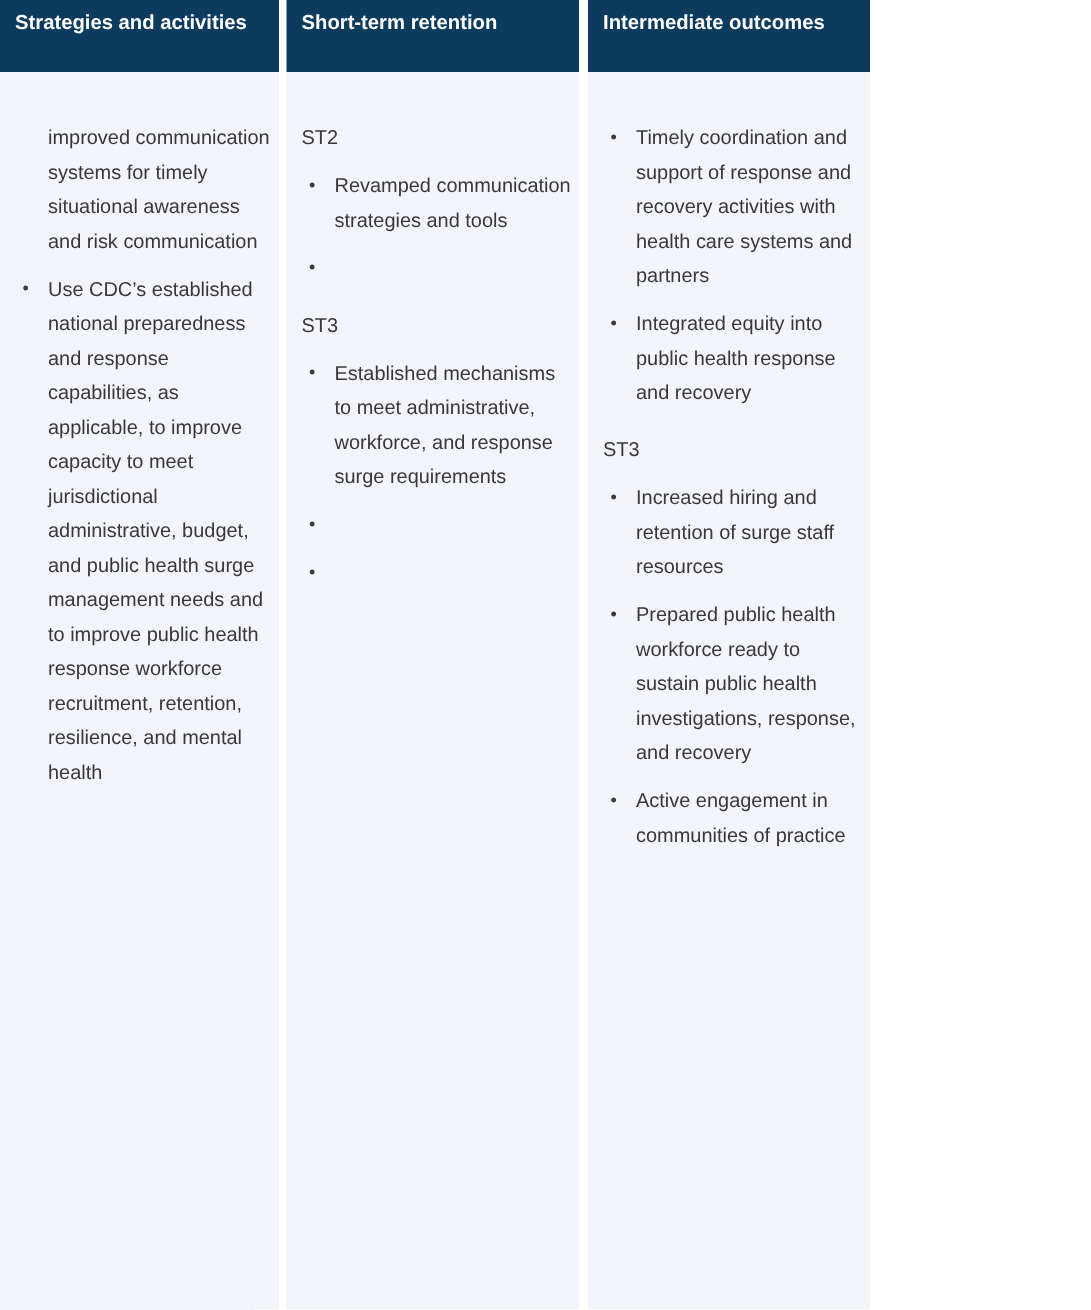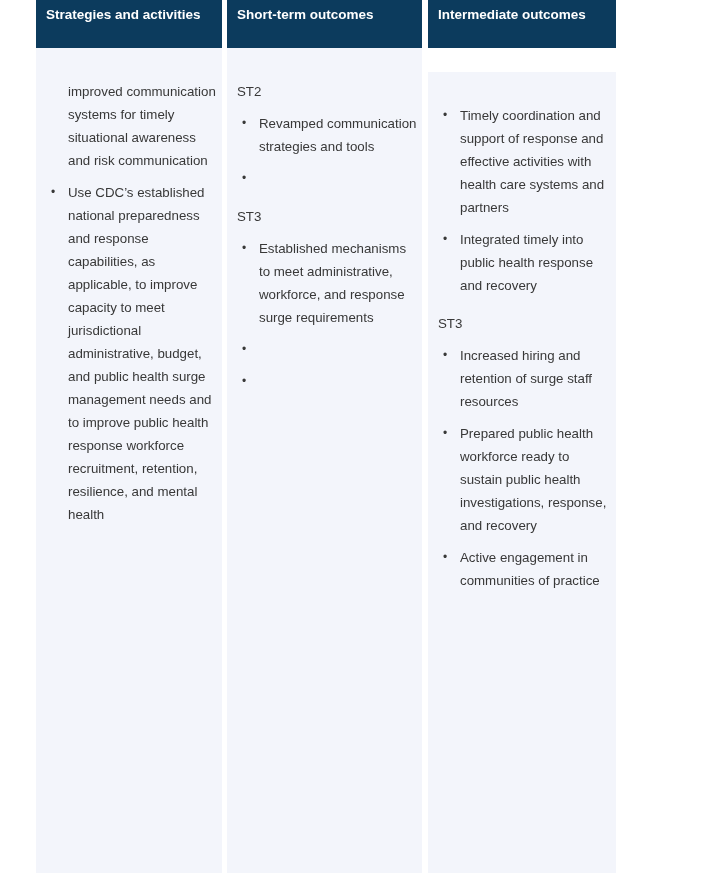--- a/index.html
+++ b/index.html
@@ -24,7 +24,6 @@
     width: 727px;
     height: 873px;
     background: #ffffff;
-    padding-left: 36px;
   }
   .col {
     display: flex;

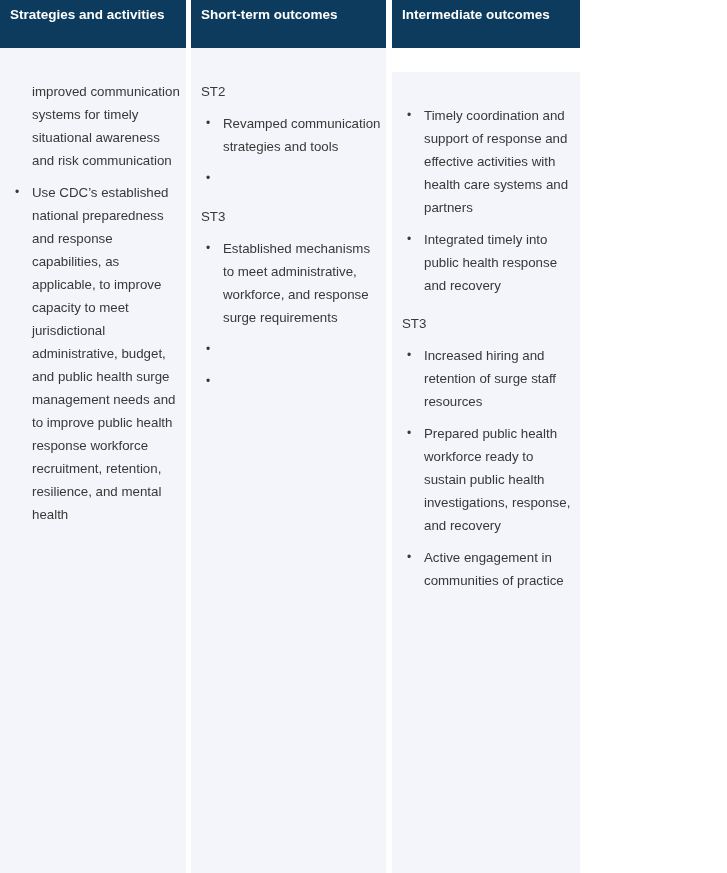--- a/index.html
+++ b/index.html
@@ -97,7 +97,7 @@
       </div>
     </div>
     <div class="col col-2">
-      <div class="col-header">Short-term outcomes</div>
+      <div class="col-header">Short-term retention</div>
       <div class="col-body">
         <div class="section-label">ST2</div>
         <div class="bullet-item">

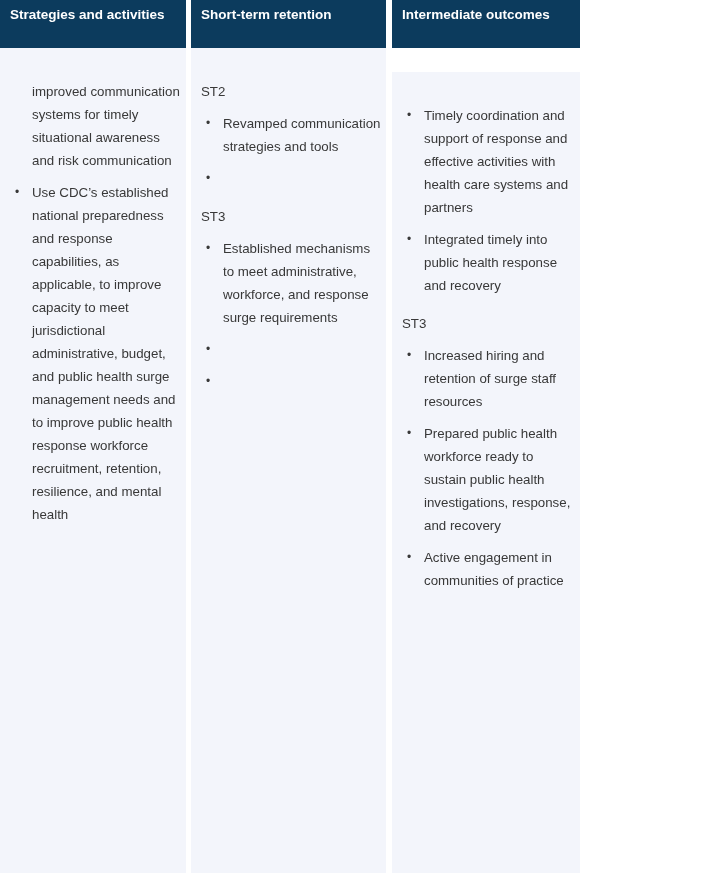--- a/index.html
+++ b/index.html
@@ -32,7 +32,7 @@
   }
   .col-1 { width: 186px; margin-right: 5px; }
   .col-2 { width: 195px; margin-right: 6px; }
-  .col-3 { width: 188px; margin-right: 7px; gap: 24px; }
+  .col-3 { width: 188px; margin-right: 7px; }
   .col-4 { width: 140px; }
   .col-header {
     flex: none;

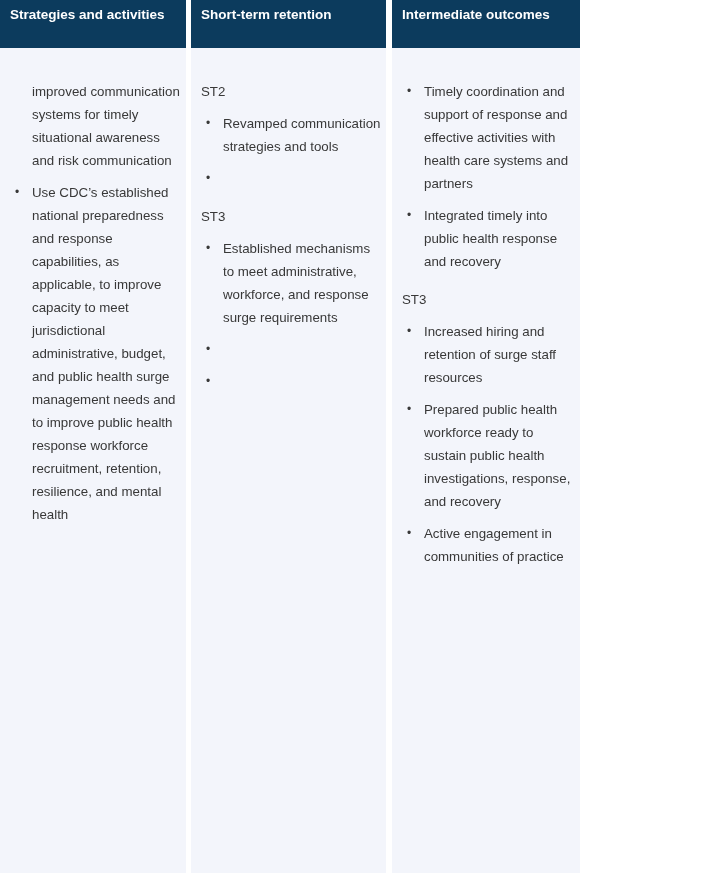--- a/index.html
+++ b/index.html
@@ -125,7 +125,7 @@
       <div class="col-body">
         <div class="bullet-item">
           <span class="bullet-dot">•</span>
-          <span class="bullet-text">Timely coordination and support of response and effective activities with health care systems and partners</span>
+          <span class="bullet-text">Timely coordination and support of response and recovery activities with health care systems and partners</span>
         </div>
         <div class="bullet-item">
           <span class="bullet-dot">•</span>

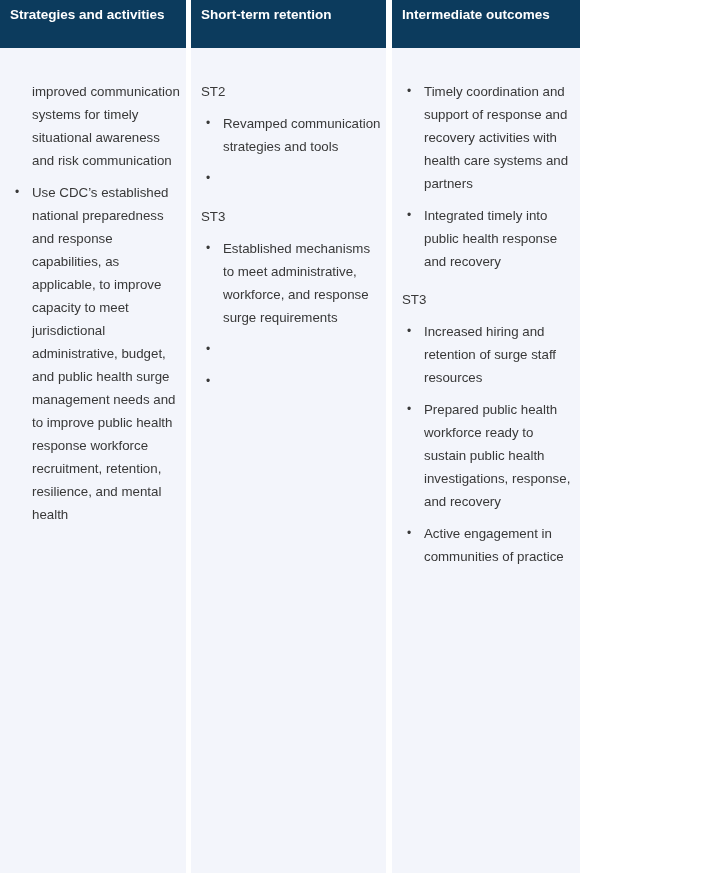--- a/index.html
+++ b/index.html
@@ -129,7 +129,7 @@
         </div>
         <div class="bullet-item">
           <span class="bullet-dot">•</span>
-          <span class="bullet-text">Integrated timely into public health response and recovery</span>
+          <span class="bullet-text">Integrated equity into public health response and recovery</span>
         </div>
         <div class="section-label">ST3</div>
         <div class="bullet-item">

